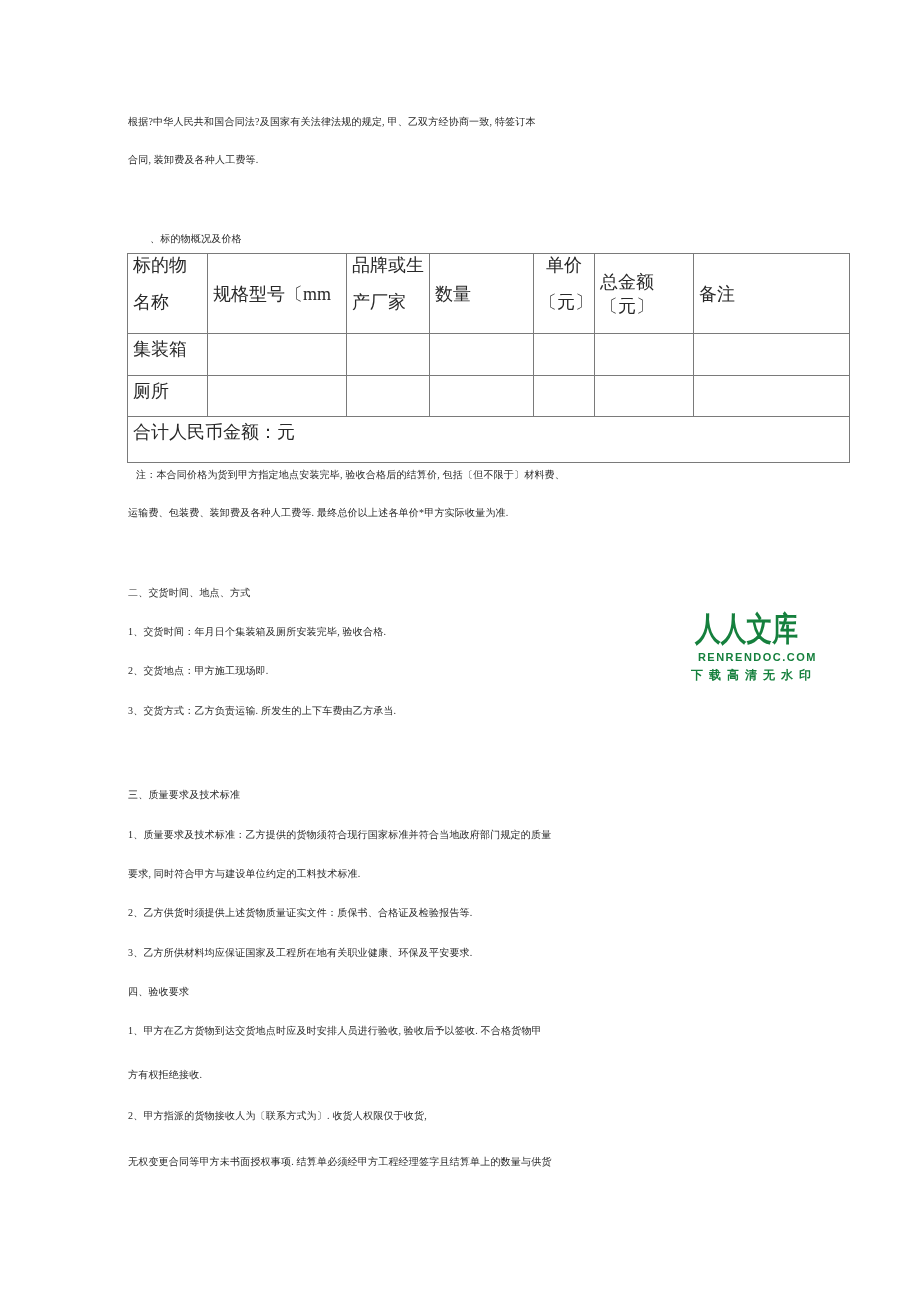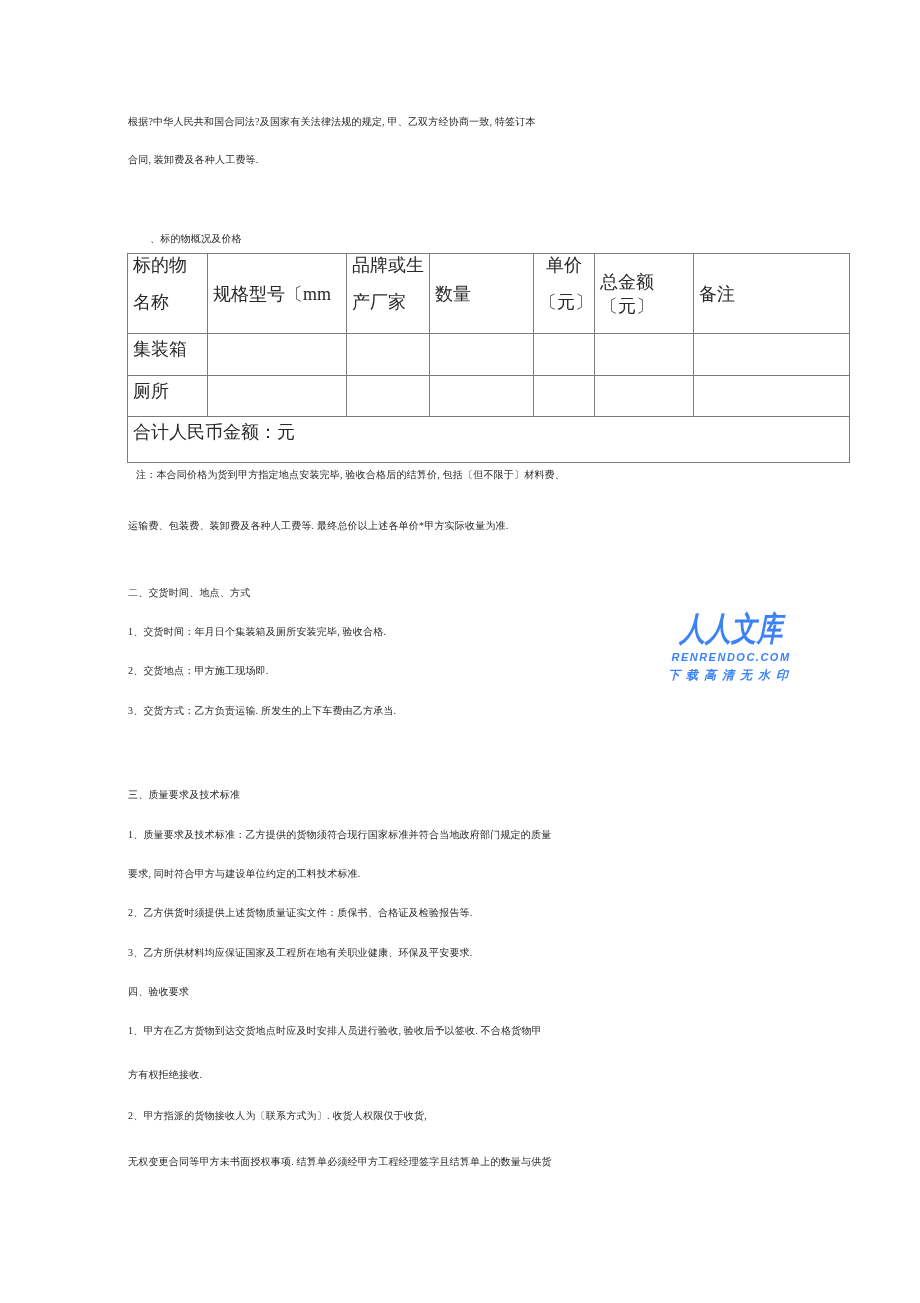--- a/index.html
+++ b/index.html
@@ -149,7 +149,7 @@
   </table>
 
   <p class="line" style="top:466px; left:136px;">注：本合同价格为货到甲方指定地点安装完毕, 验收合格后的结算价, 包括〔但不限于〕材料费、</p>
-  <p class="line" style="top:517px; left:128px;">运输费、包装费、装卸费及各种人工费等. 最终总价以上述各单价*甲方实际收量为准.</p>
+  <p class="line" style="top:504px; left:128px;">运输费、包装费、装卸费及各种人工费等. 最终总价以上述各单价*甲方实际收量为准.</p>
 
   <p class="line" style="top:584px; left:128px;">二、交货时间、地点、方式</p>
   <p class="line" style="top:623px; left:128px;">1、交货时间：年月日个集装箱及厕所安装完毕, 验收合格.</p>

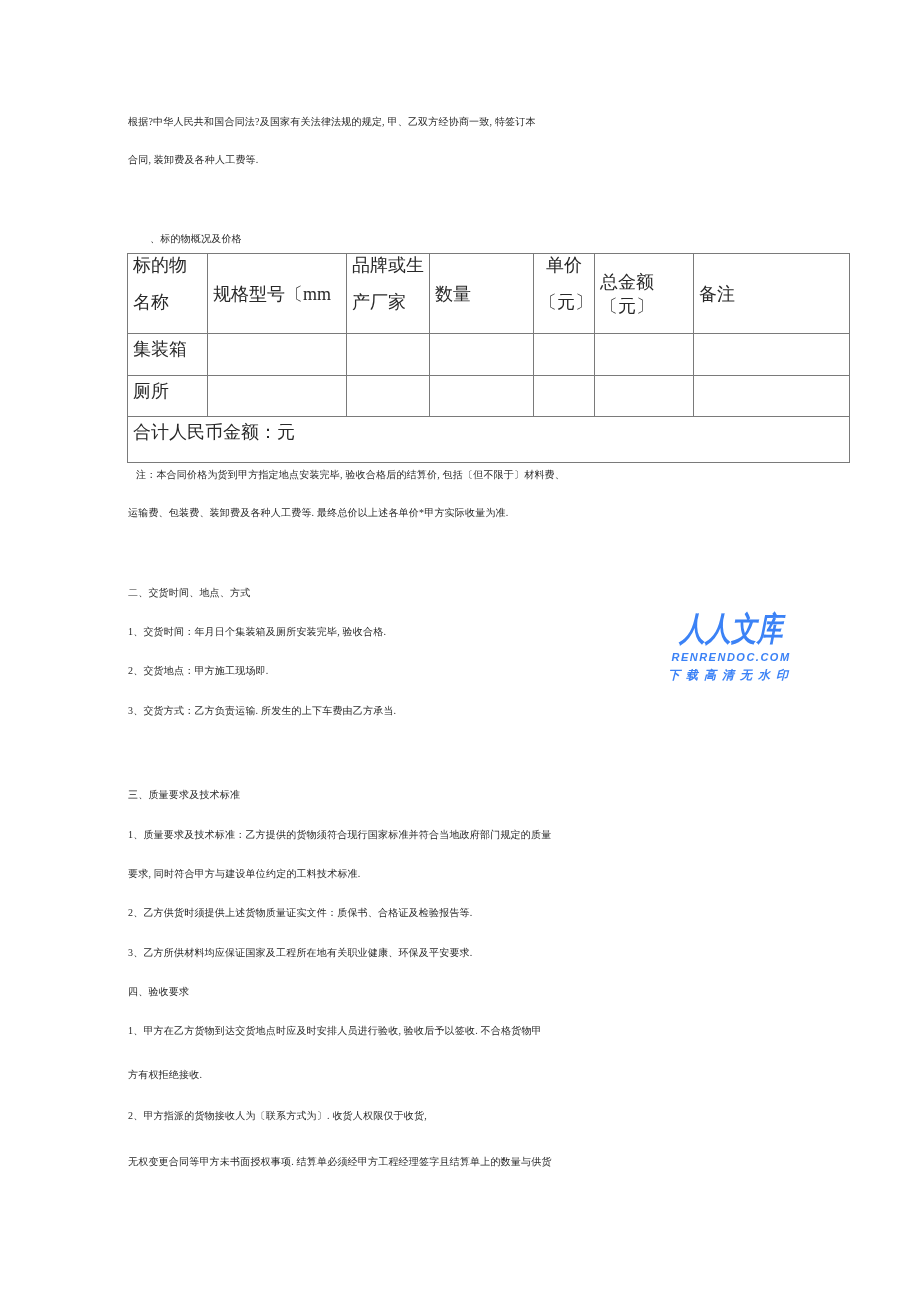--- a/index.html
+++ b/index.html
@@ -55,9 +55,8 @@
     top: 611px;
     left: 645px;
     width: 172px;
-    text-align: center;
-    color: #3b82f6;
-    font-style: italic;
+    text-align: right;
+    color: #15803d;
   }
   .wm-logo {
     font-size: 33px;

